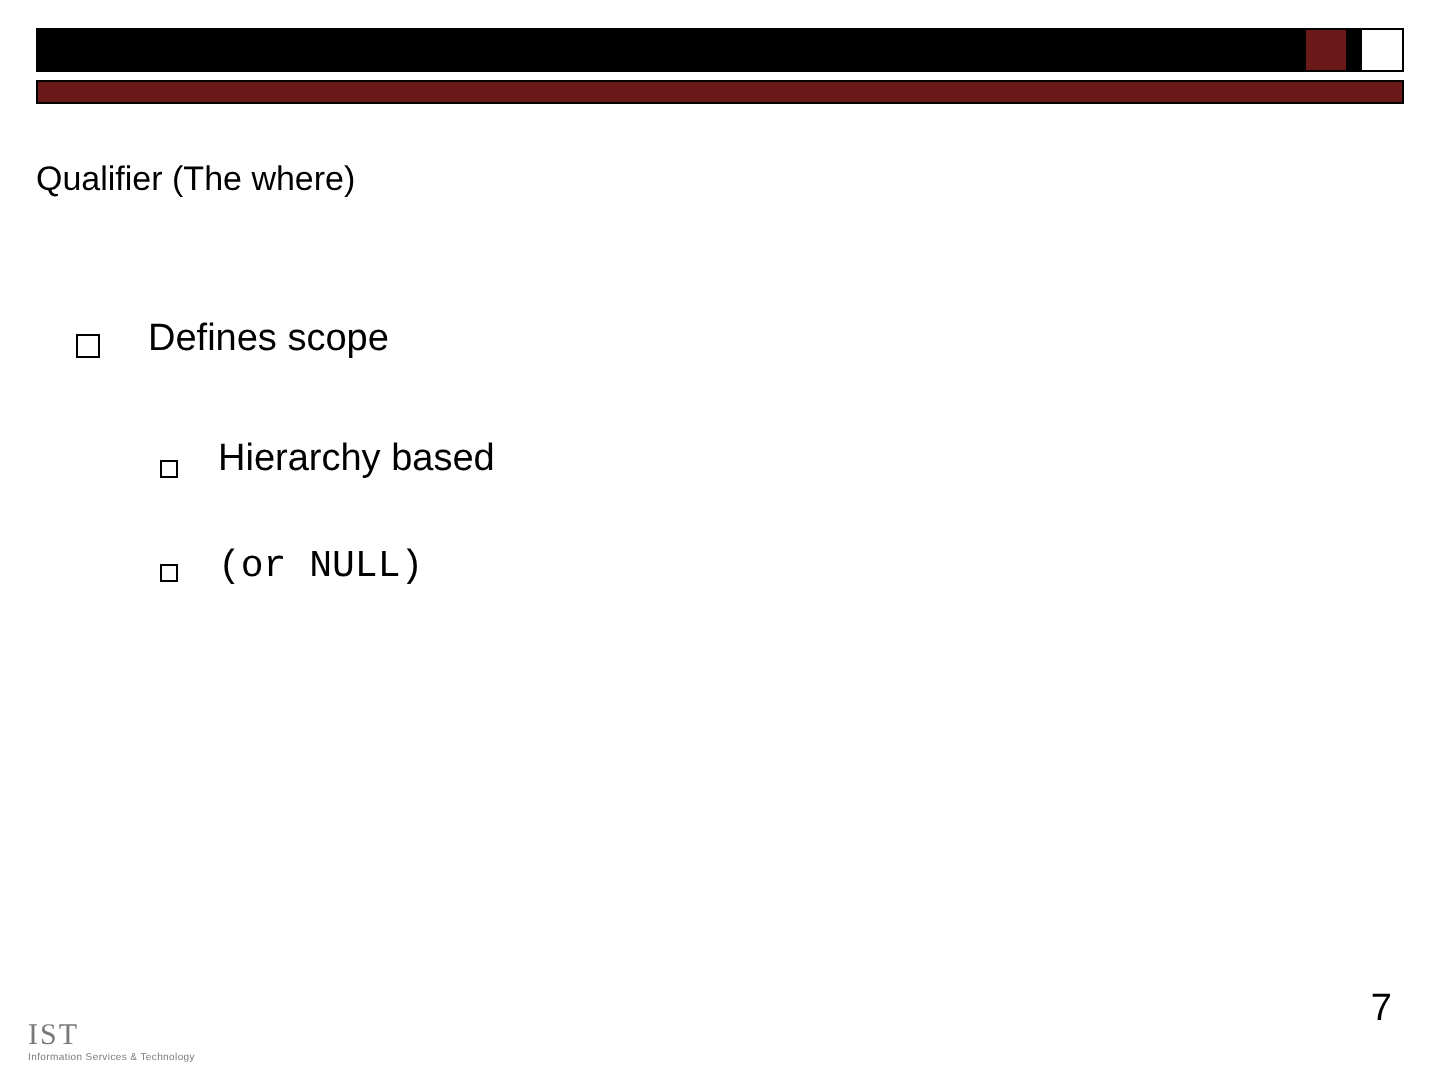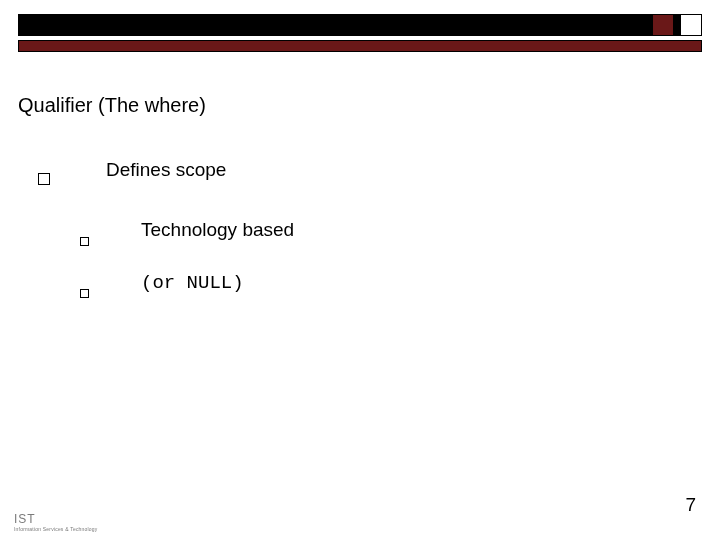--- a/index.html
+++ b/index.html
@@ -62,8 +62,8 @@
   .title {
     position: absolute;
     left: 18px;
-    top: 94px;
-    font-size: 20px;
+    top: 80px;
+    font-size: 17px;
   }
   .content {
     position: absolute;

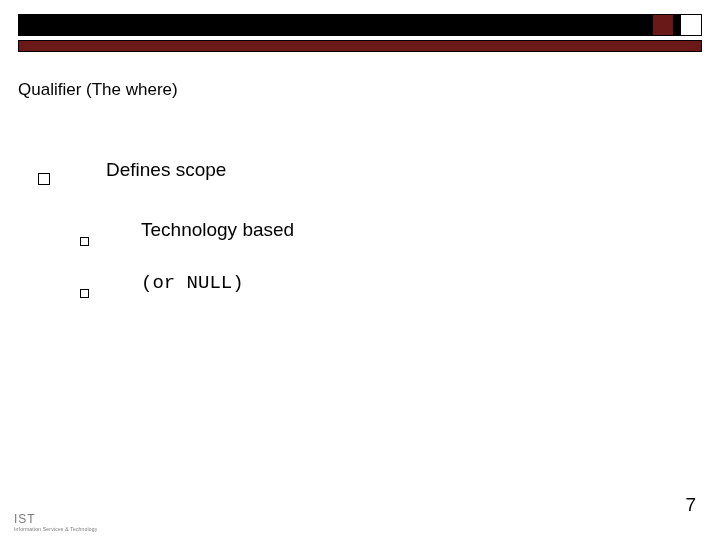--- a/index.html
+++ b/index.html
@@ -74,8 +74,7 @@
   }
   .row {
     display: flex;
-    align-items: flex-end;
-    gap: 32px;
+    align-items: center;
   }
   .sq {
     display: inline-block;

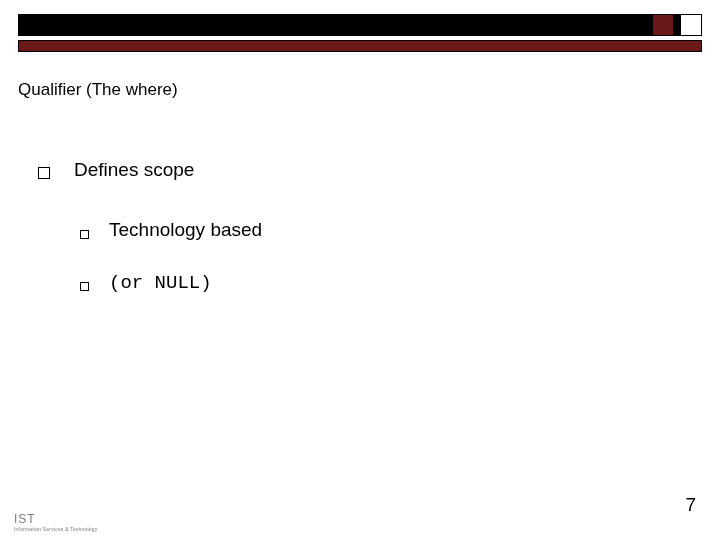--- a/index.html
+++ b/index.html
@@ -148,7 +148,7 @@
   <div class="sub">
     <div class="row">
       <span class="sq small"></span>
-      <span>Technology based</span>
+      <span>Hierarchy based</span>
     </div>
     <div class="row">
       <span class="sq small"></span>

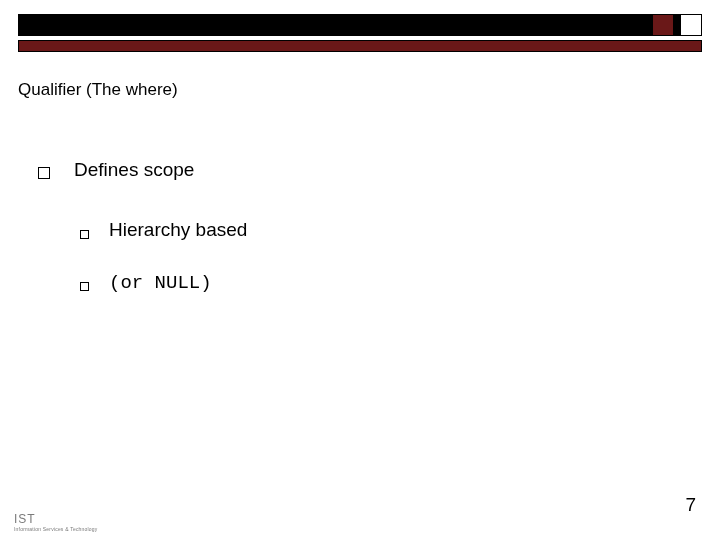--- a/index.html
+++ b/index.html
@@ -116,8 +116,8 @@
     color: #7a7a7a;
   }
   .footer-logo .ist {
-    font-family: Liberation Sans, sans-serif;
-    font-size: 12px;
+    font-family: Liberation Serif, serif;
+    font-size: 15px;
     letter-spacing: 1px;
     line-height: 0.9;
   }

